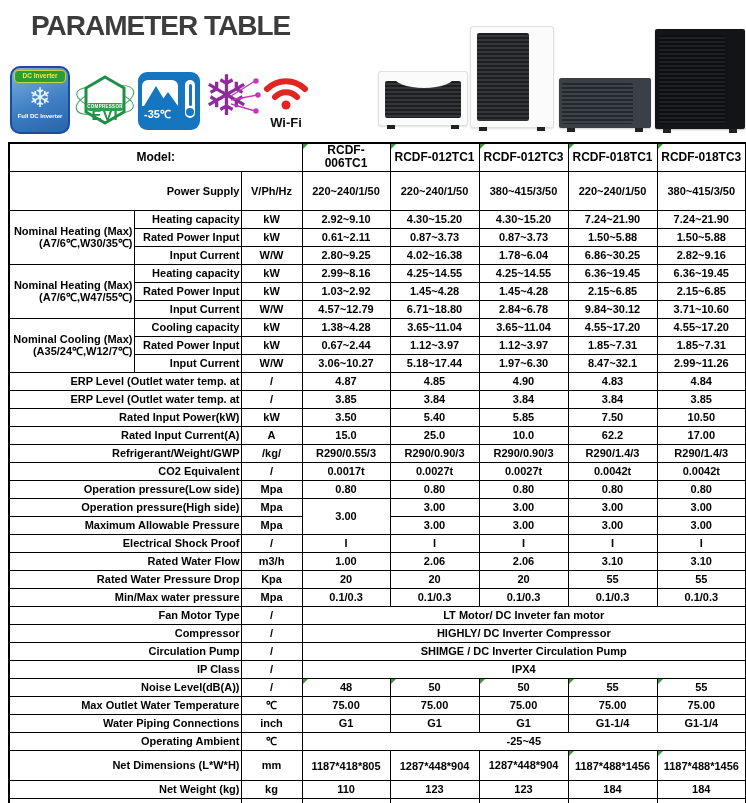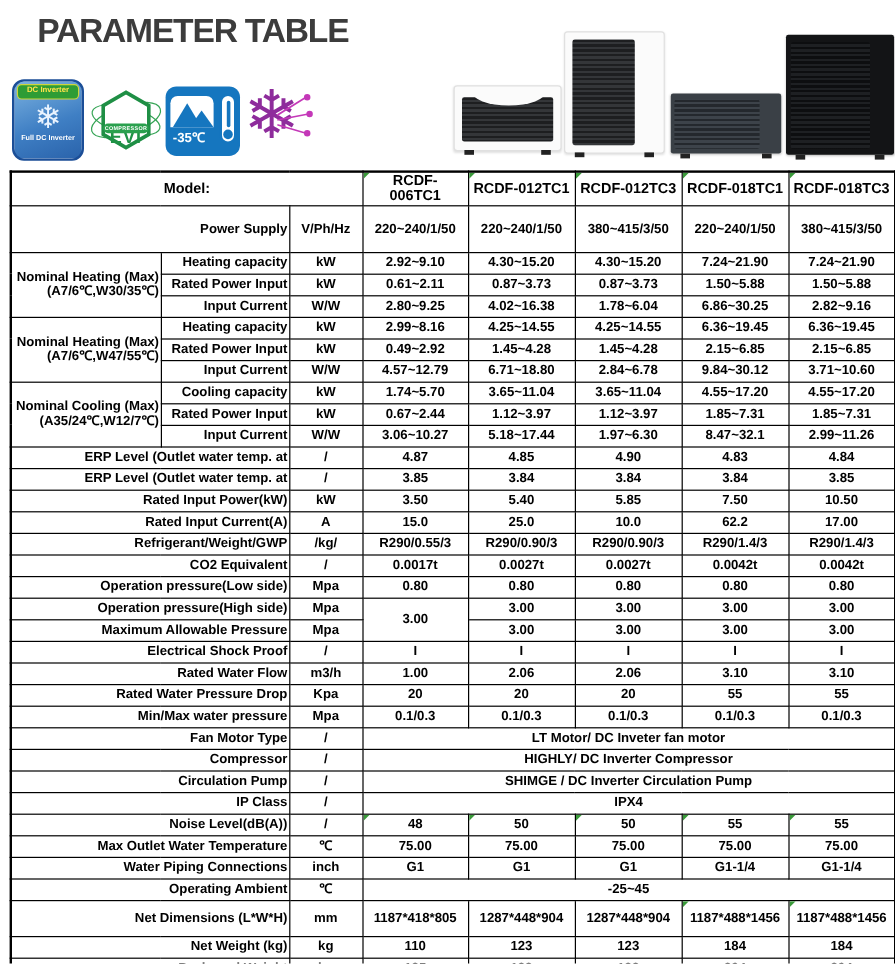--- a/index.html
+++ b/index.html
@@ -144,6 +144,14 @@
     </svg>
   </div>
 
+  <div class="wifi">
+    <svg width="52" height="38" viewBox="0 0 52 38">
+      <path d="M7 17 A 27 27 0 0 1 45 17" stroke="#e12621" stroke-width="6" fill="none" stroke-linecap="round"></path>
+      <path d="M15 25 A 15 15 0 0 1 37 25" stroke="#e12621" stroke-width="6" fill="none" stroke-linecap="round"></path>
+      <circle cx="26" cy="33" r="4.5" fill="#e12621"></circle>
+    </svg>
+    <div class="wifi-label">Wi-Fi</div>
+  </div>
 
 
   <div class="unit white-box p1">

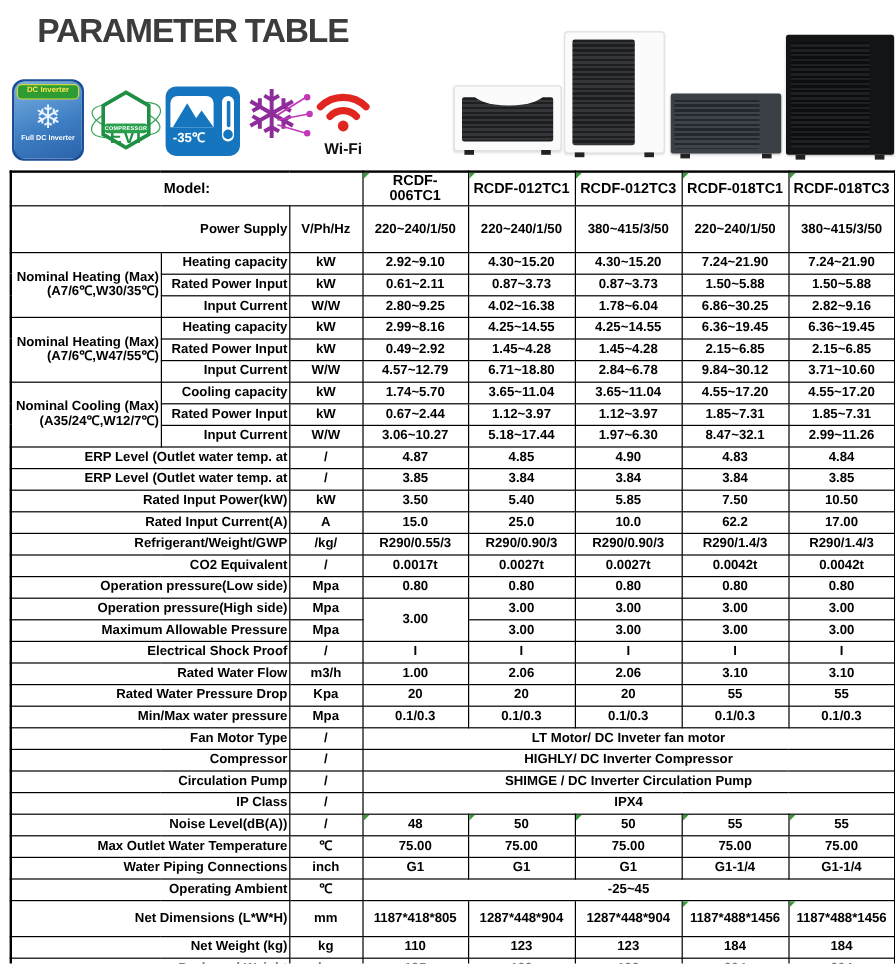--- a/index.html
+++ b/index.html
@@ -247,7 +247,7 @@
       <tr>
         <td class="left ">Rated Power Input</td>
         <td class="">kW</td>
-        <td class="">0.49~2.92</td>
+        <td class="">1.03~2.92</td>
         <td class="">1.45~4.28</td>
         <td class="">1.45~4.28</td>
         <td class="">2.15~6.85</td>

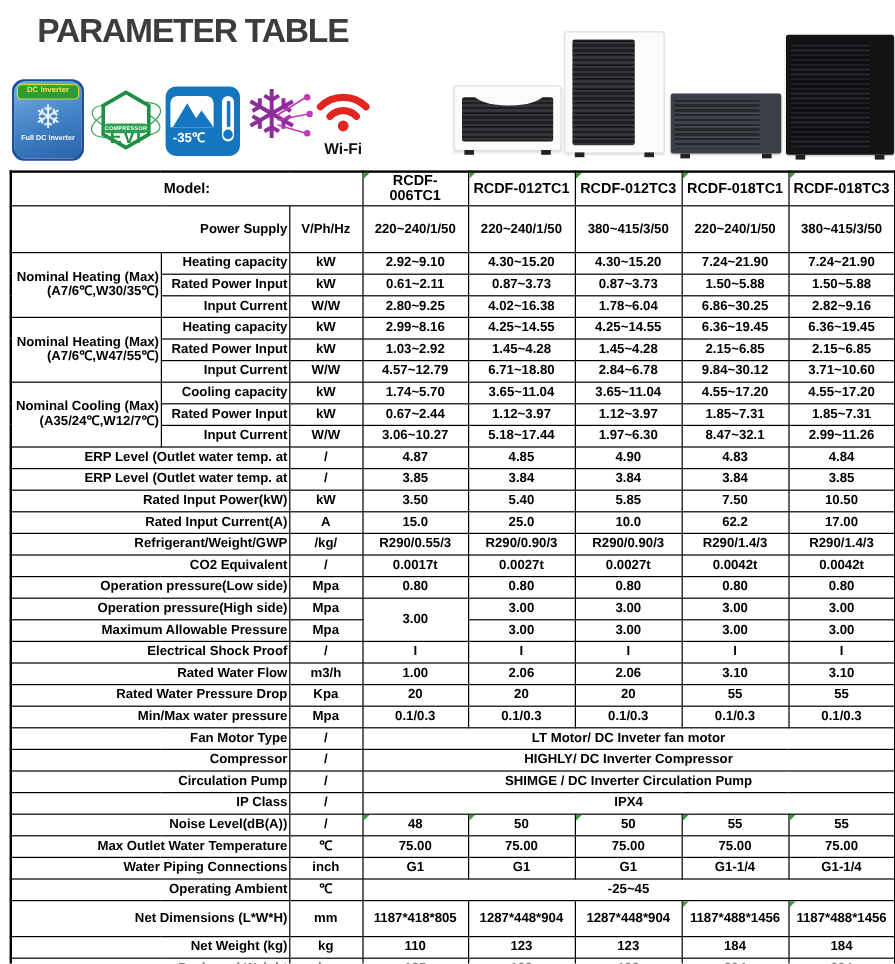--- a/index.html
+++ b/index.html
@@ -266,7 +266,7 @@
         <td rowspan="3" class="left ">Nominal Cooling (Max) (A35/24℃,W12/7℃)</td>
         <td class="left ">Cooling capacity</td>
         <td class="">kW</td>
-        <td class="">1.74~5.70</td>
+        <td class="">1.38~4.28</td>
         <td class="">3.65~11.04</td>
         <td class="">3.65~11.04</td>
         <td class="">4.55~17.20</td>

